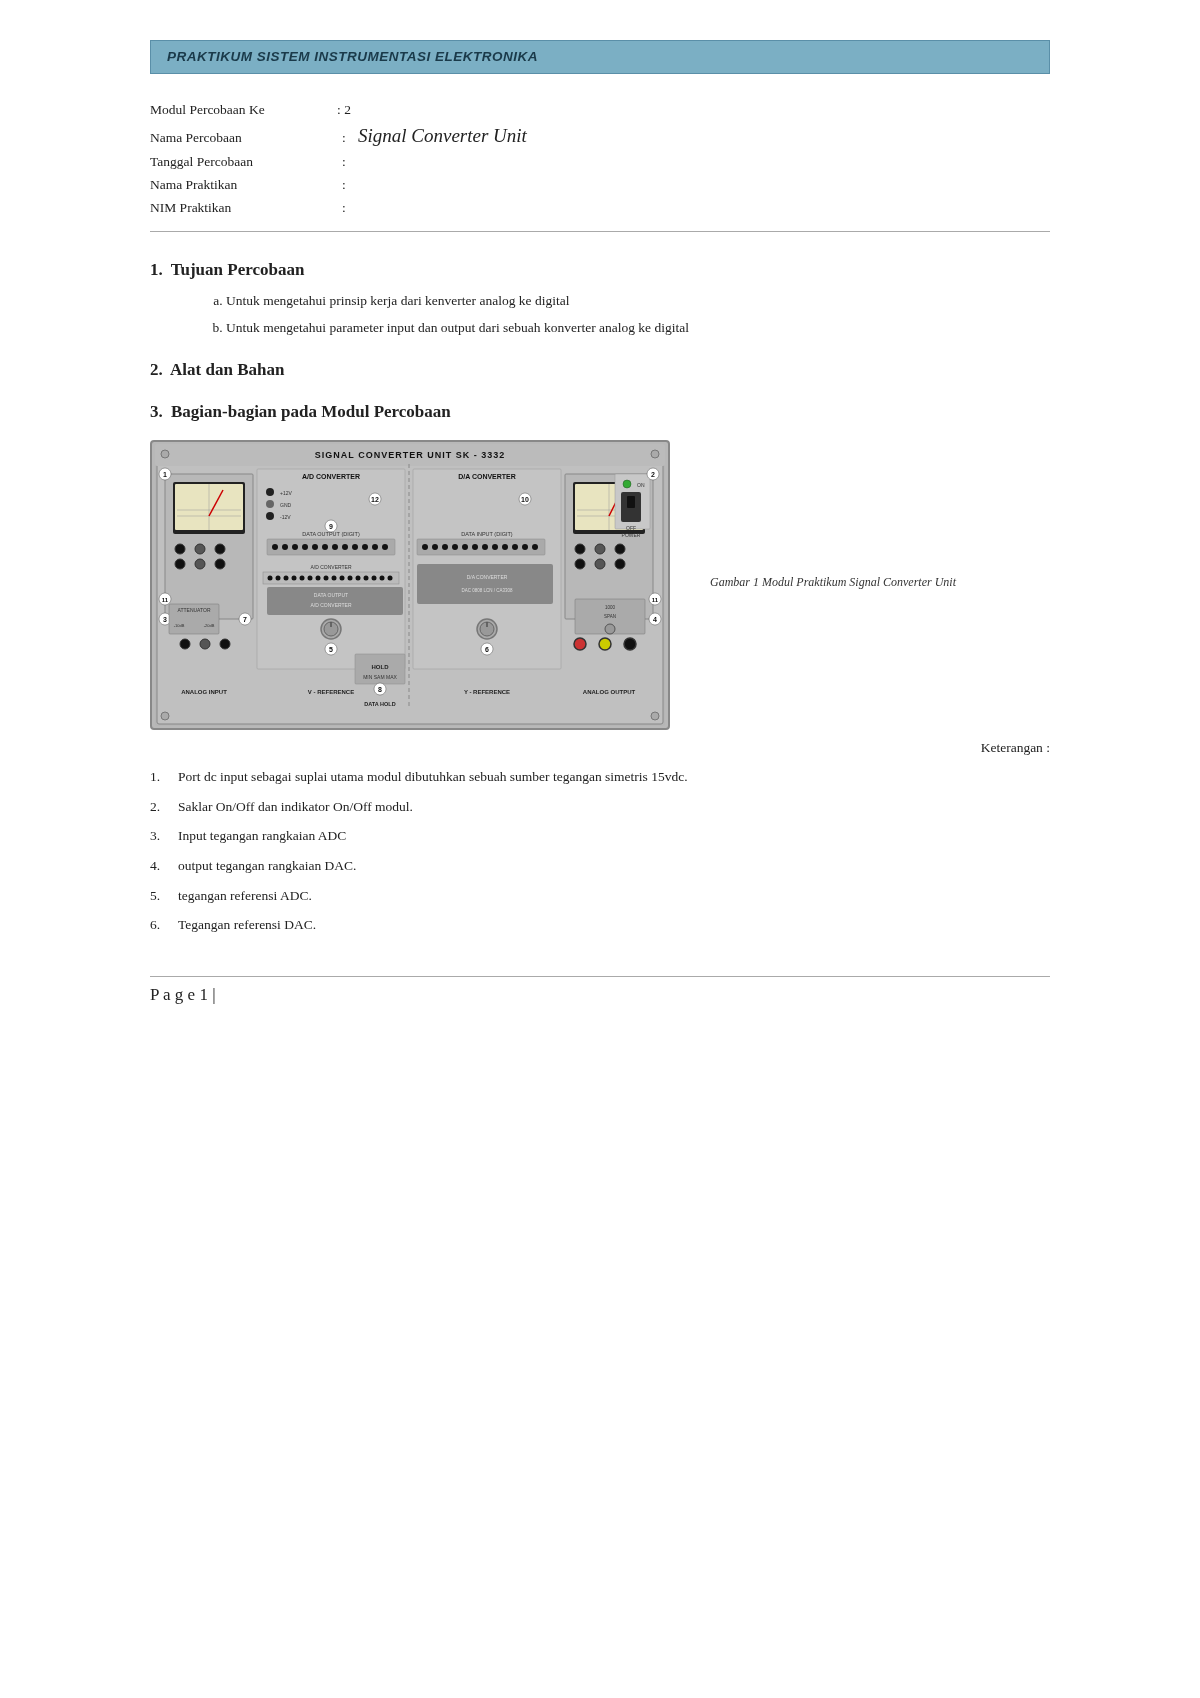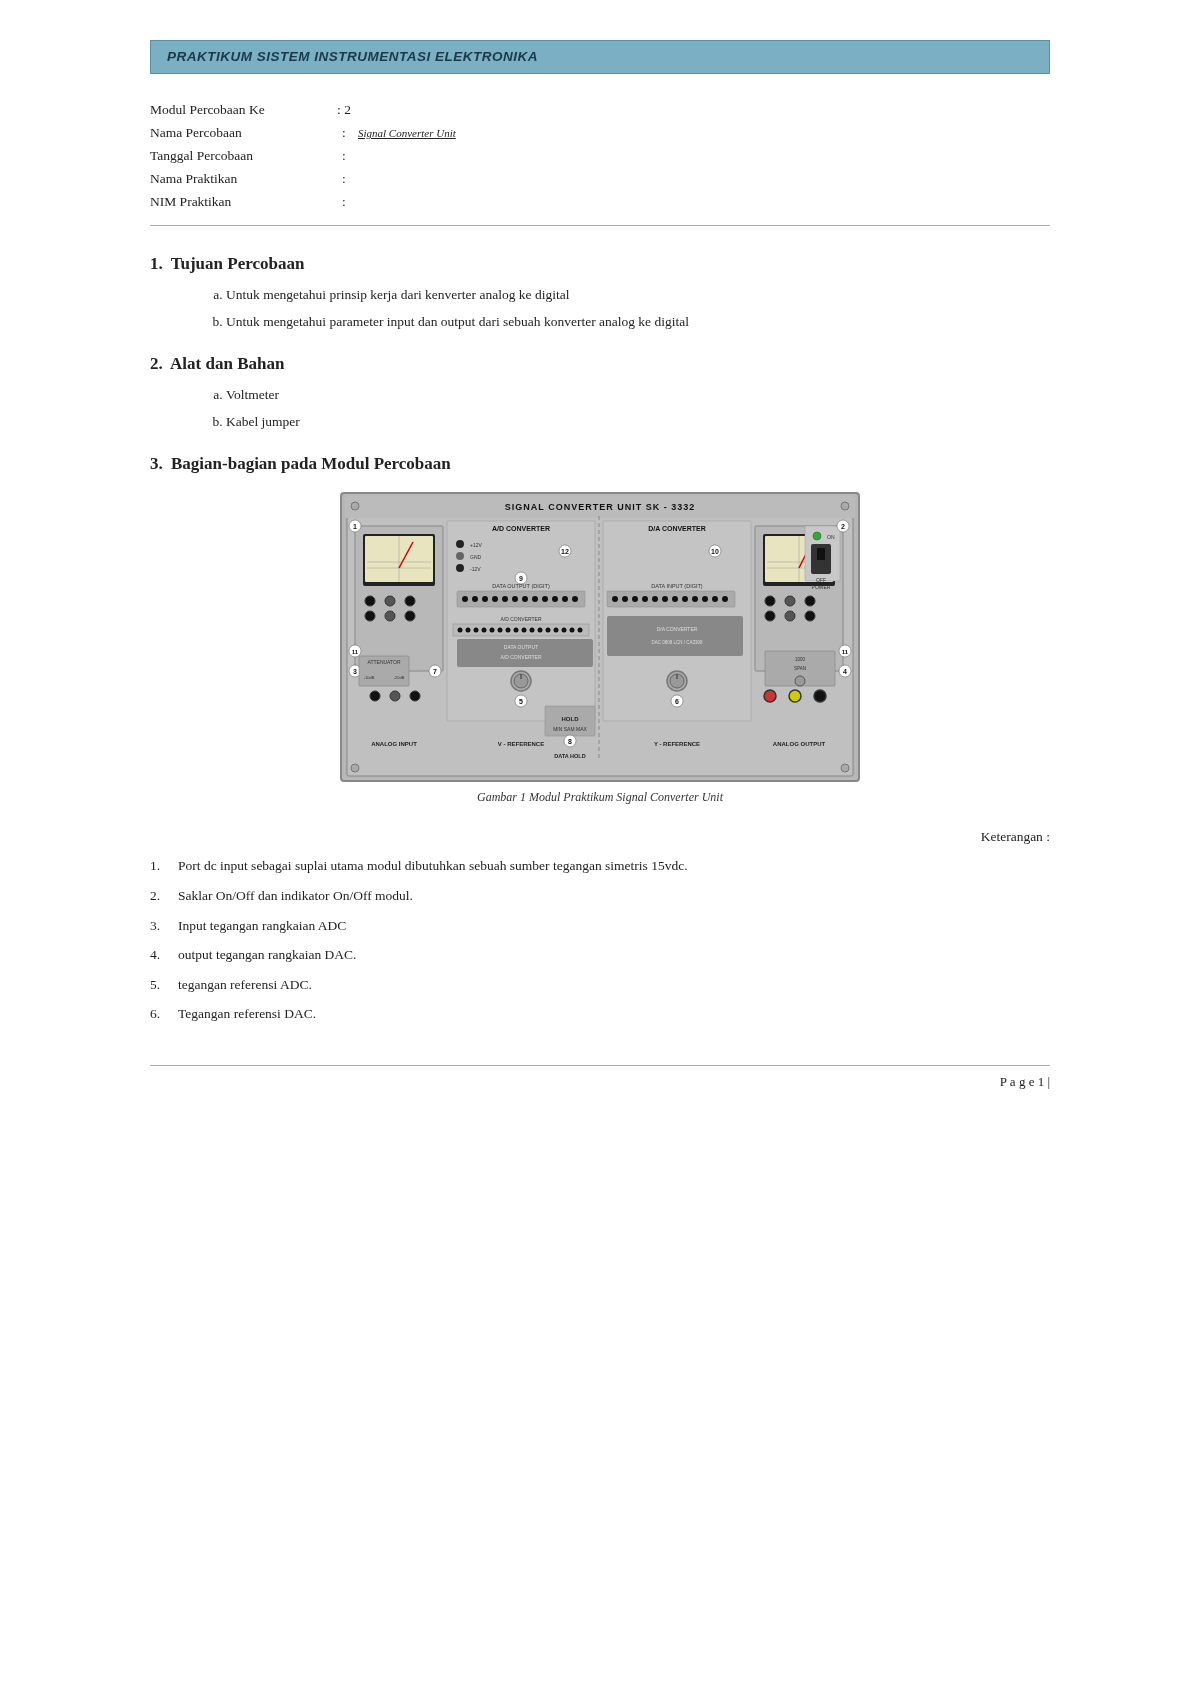--- a/index.html
+++ b/index.html
@@ -60,9 +60,8 @@
       text-align: center;
     }
     .info-value {
-      font-size: 11px;
+      font-size: 19px;
       font-style: italic;
-      text-decoration: underline;
     }
     .info-value.normal {
       font-style: normal;

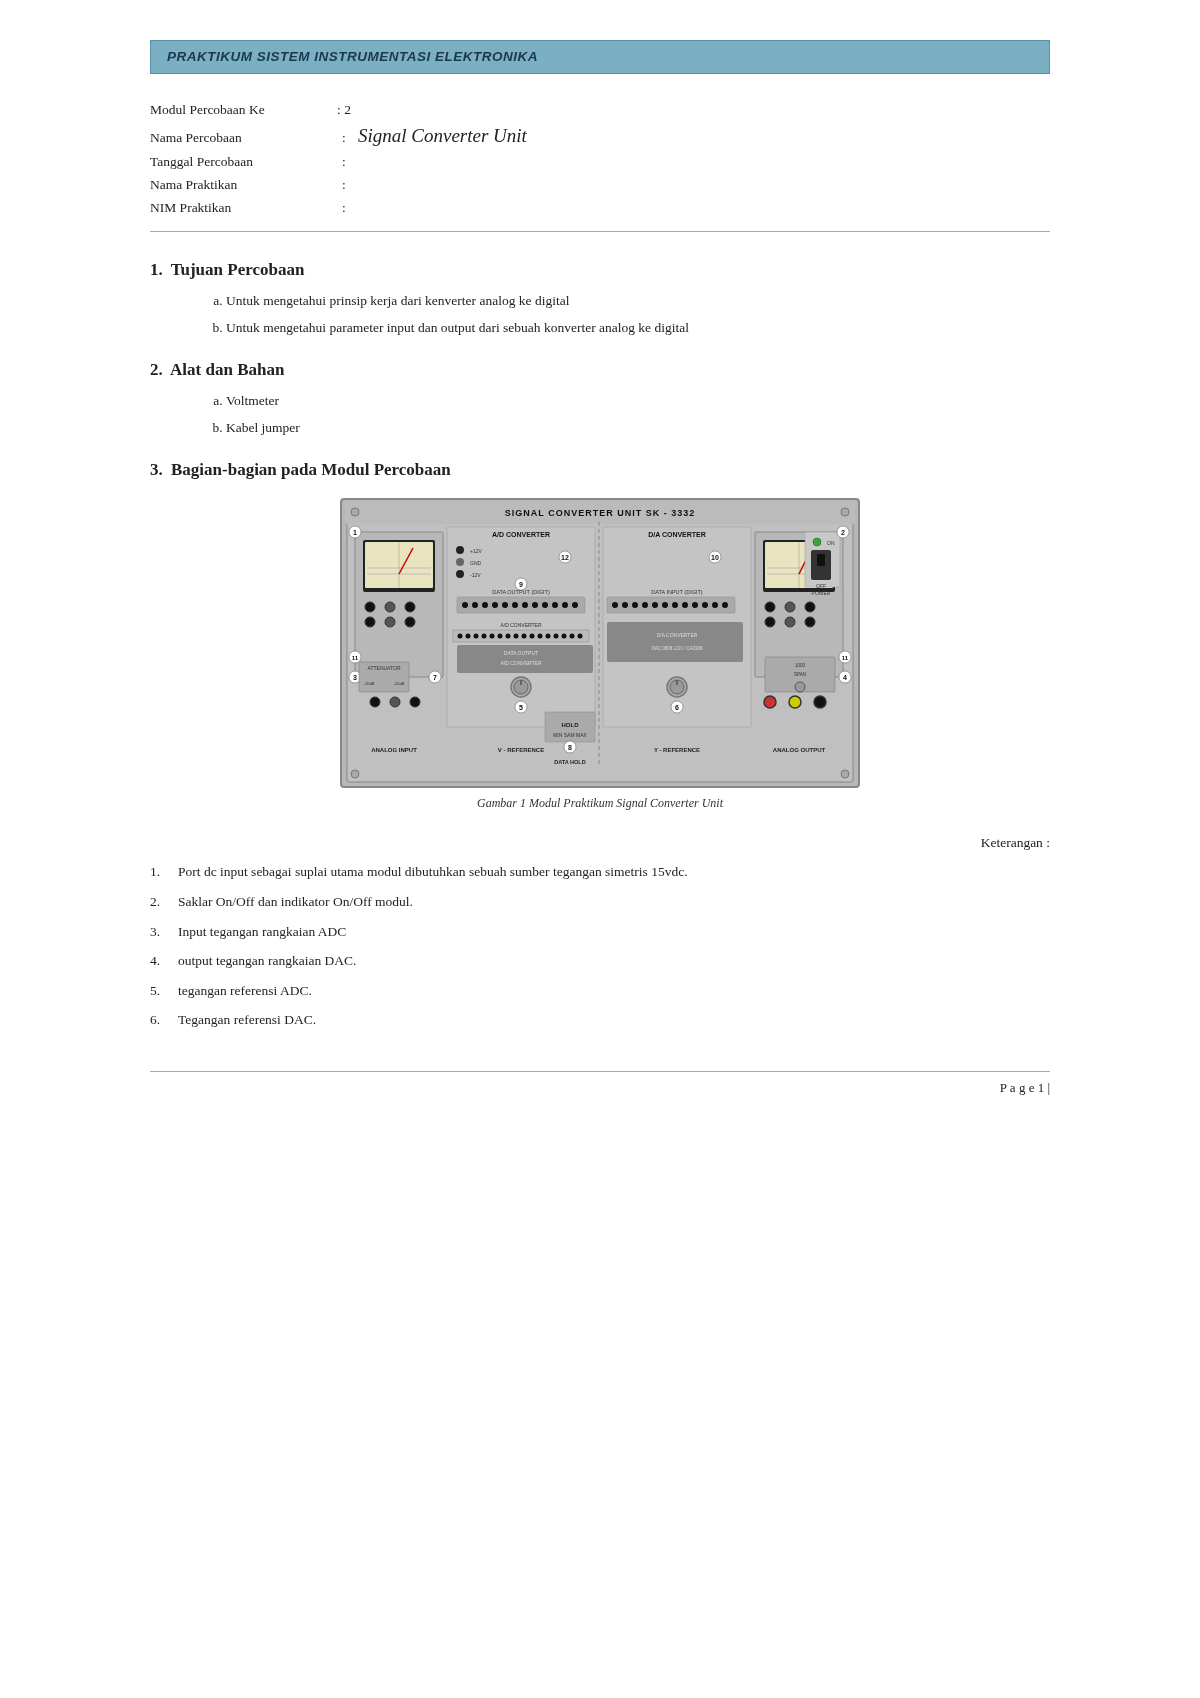--- a/index.html
+++ b/index.html
@@ -216,14 +216,6 @@
       <span class="section-number">2.</span>
       <span>Alat dan Bahan</span>
     </div>
-    <ol class="list-alpha" style="list-style-type: lower-alpha;">
-      <li>
-        <span>Voltmeter</span>
-      </li>
-      <li>
-        <span>Kabel jumper</span>
-      </li>
-    </ol>
   </div>
 
   <div class="section">

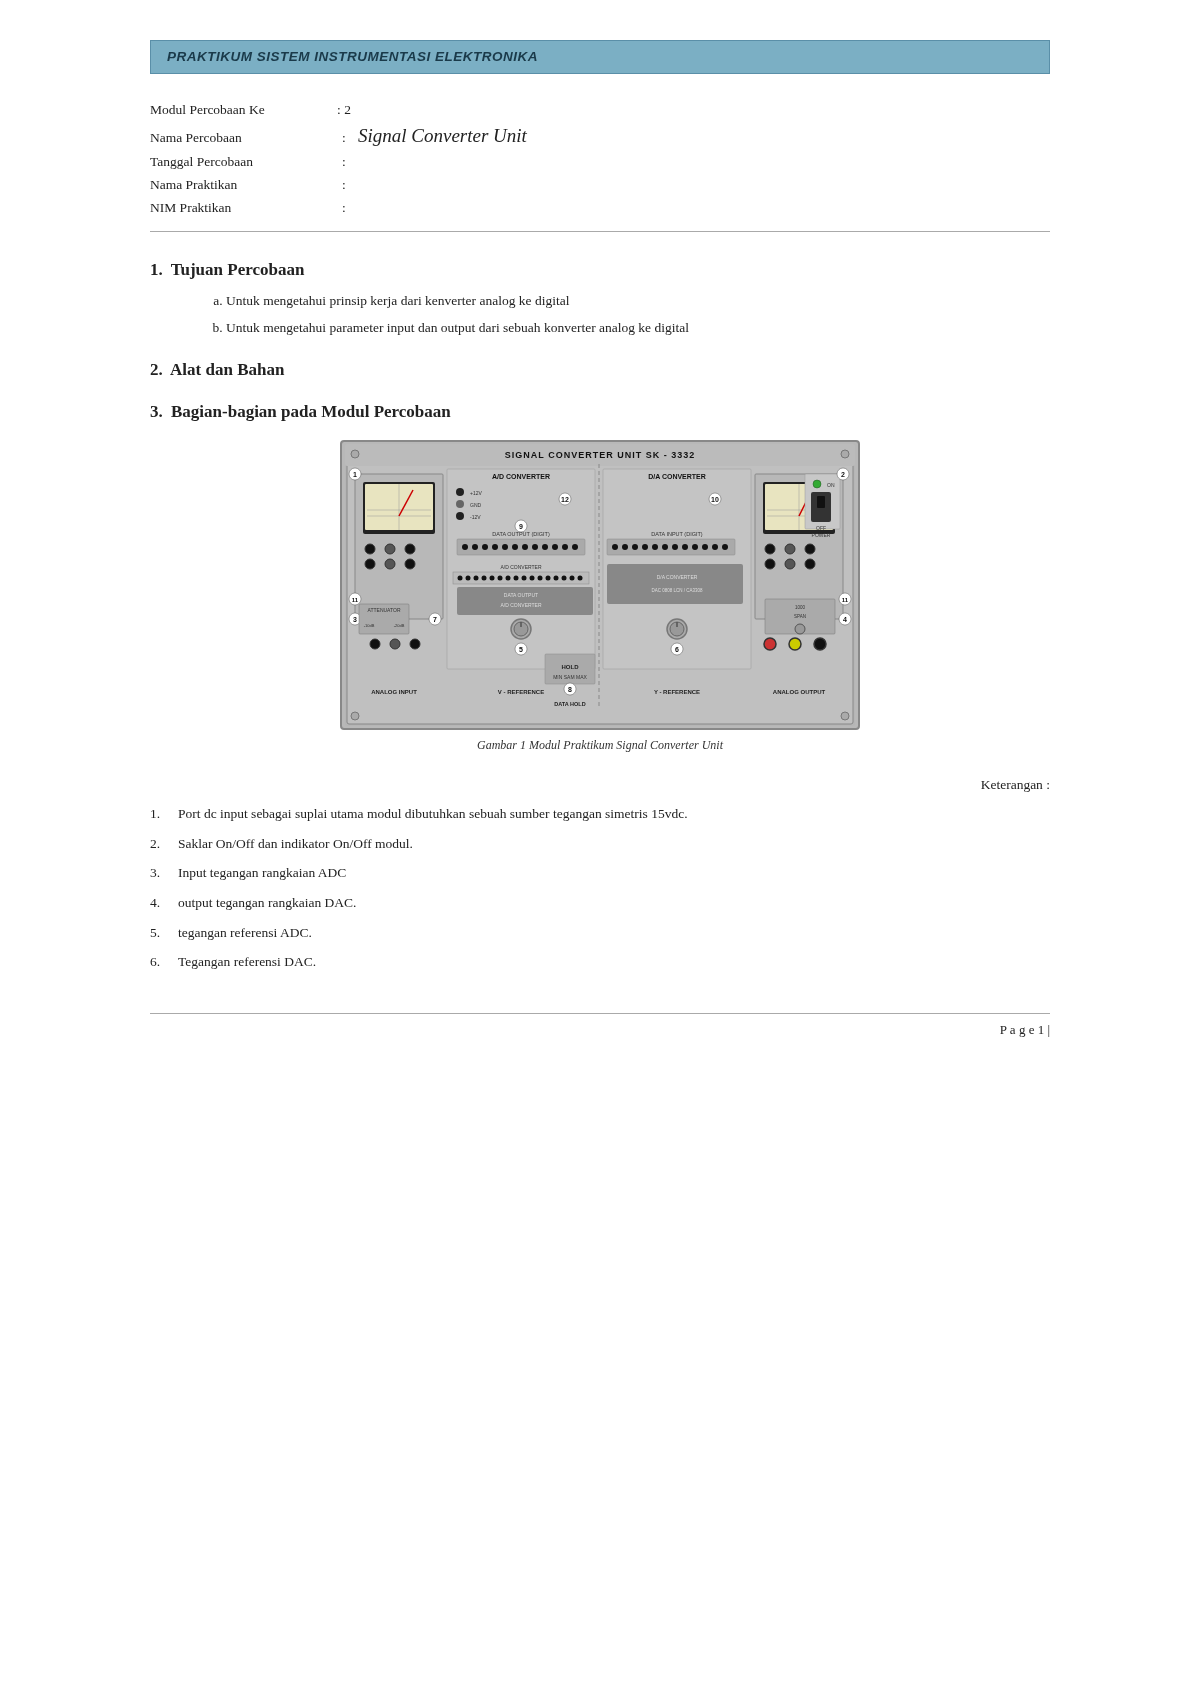--- a/index.html
+++ b/index.html
@@ -95,9 +95,10 @@
     
     .figure-container {
       display: flex;
-      flex-direction: column;
+      flex-direction: row;
       align-items: center;
       margin: 18px 0 10px 0;
+      gap: 40px;
     }
 
     .signal-converter-img {

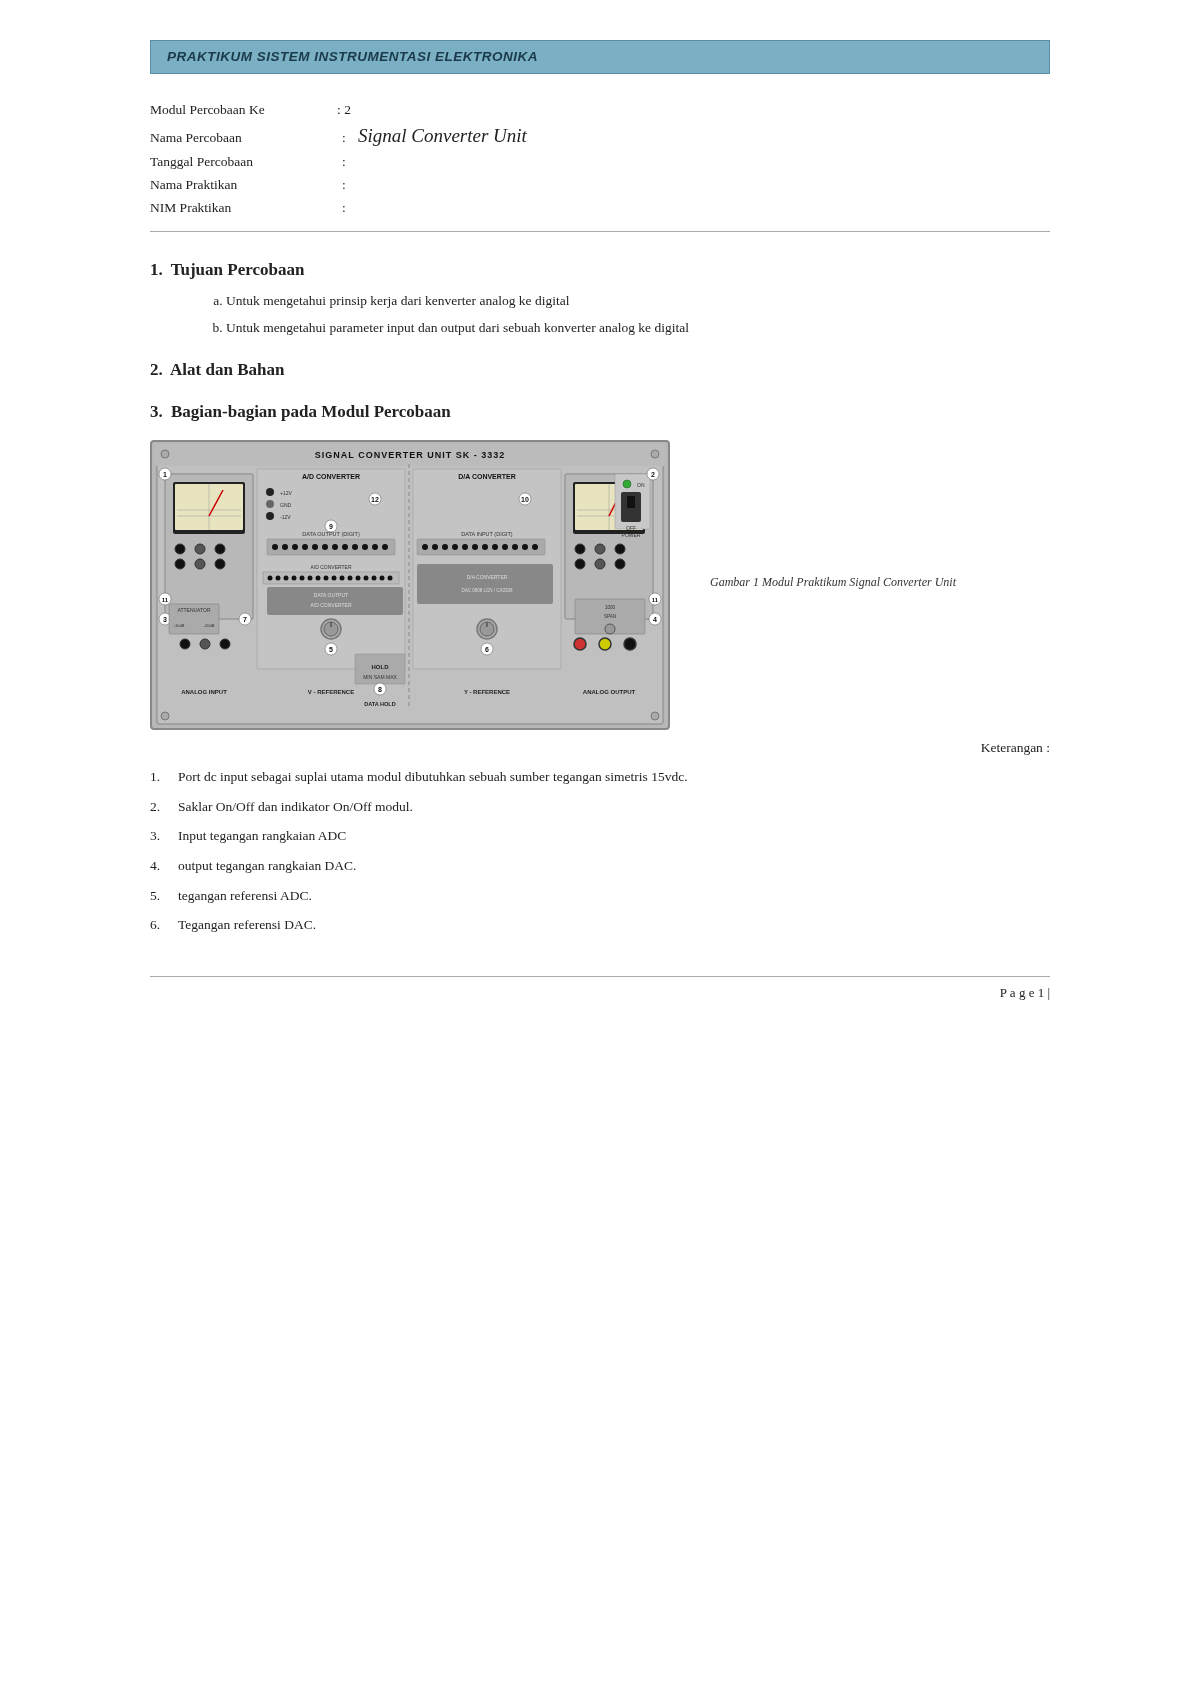--- a/index.html
+++ b/index.html
@@ -156,8 +156,8 @@
       border-top: 1.5px solid #aaa;
       margin-top: 40px;
       padding-top: 8px;
-      text-align: right;
-      font-size: 13px;
+      text-align: left;
+      font-size: 17px;
     }
   </style>
 </head>

